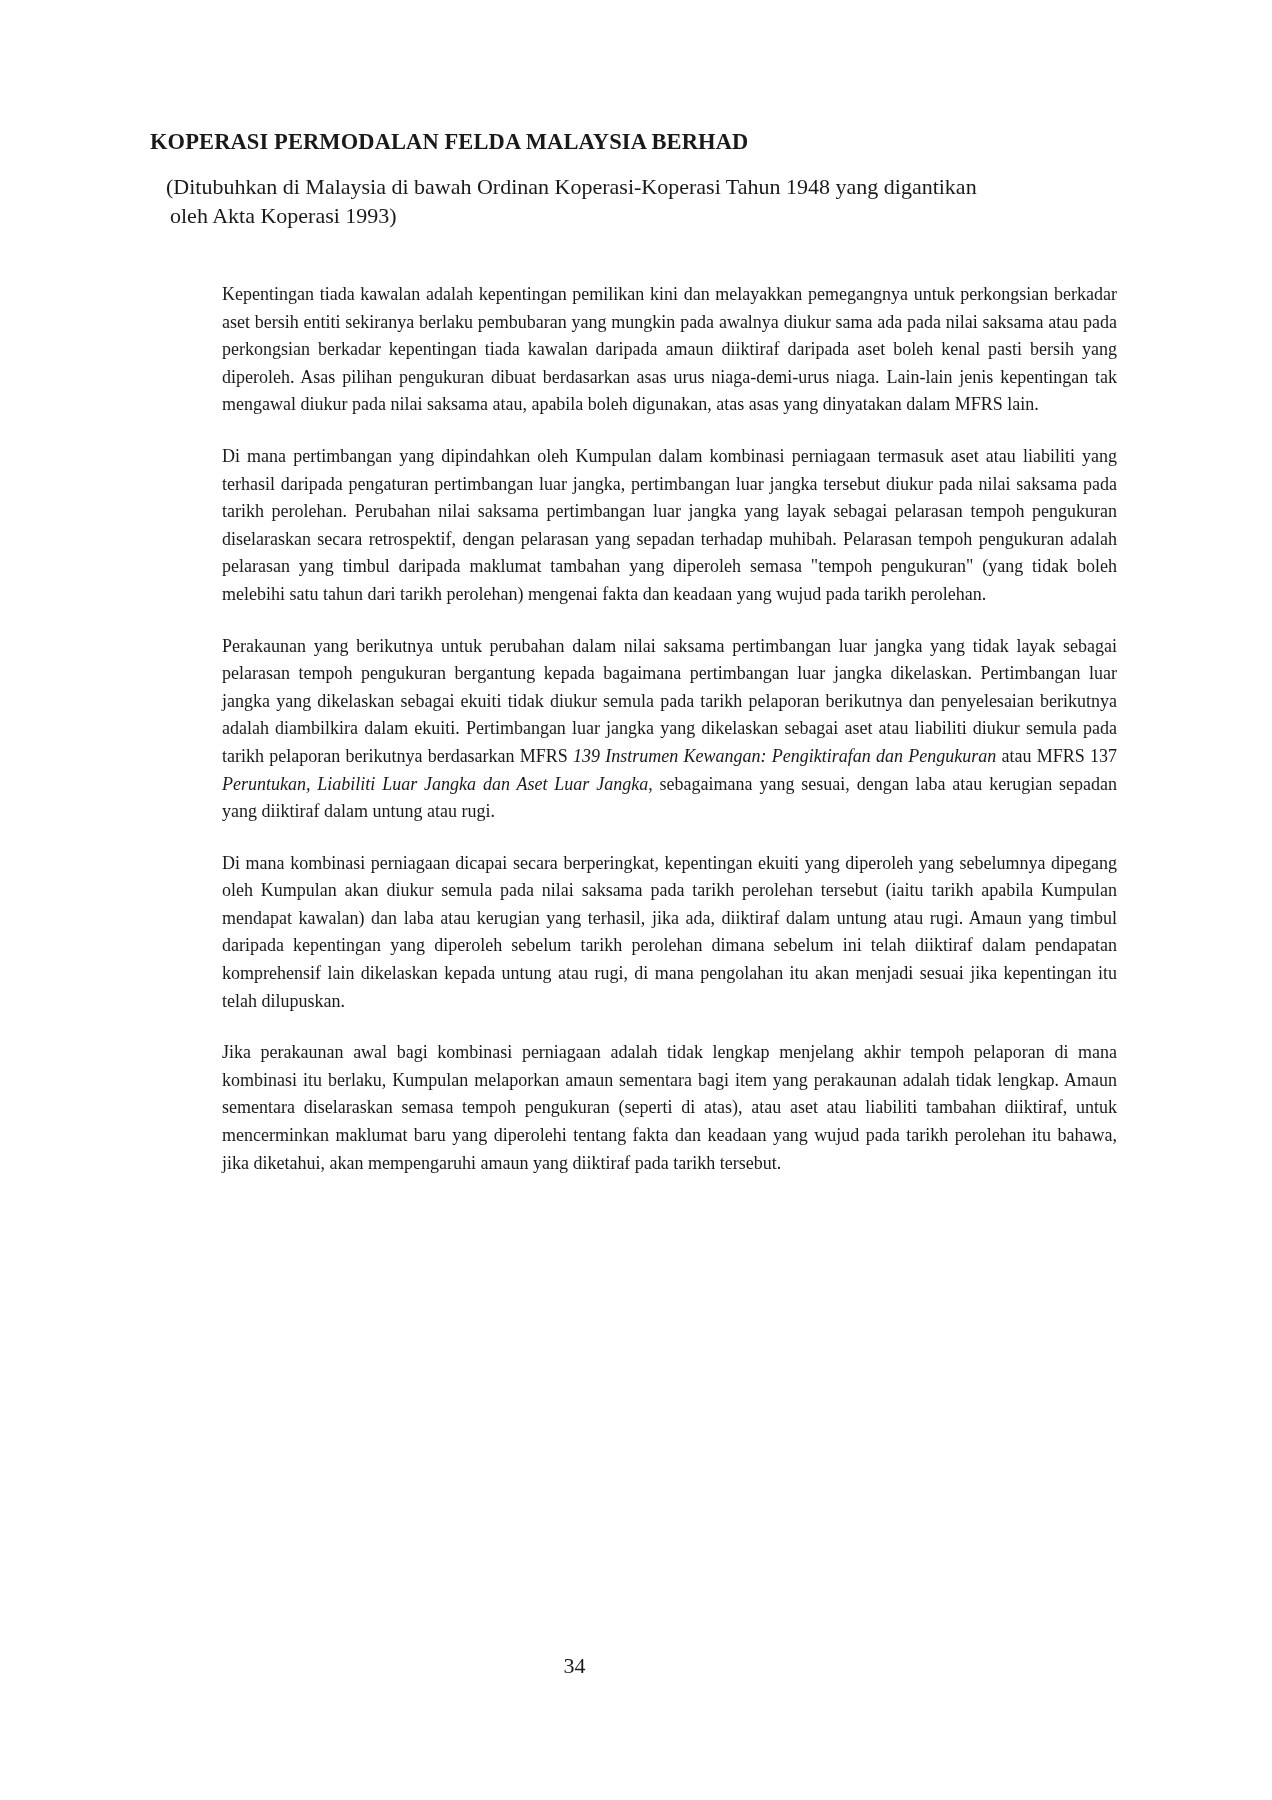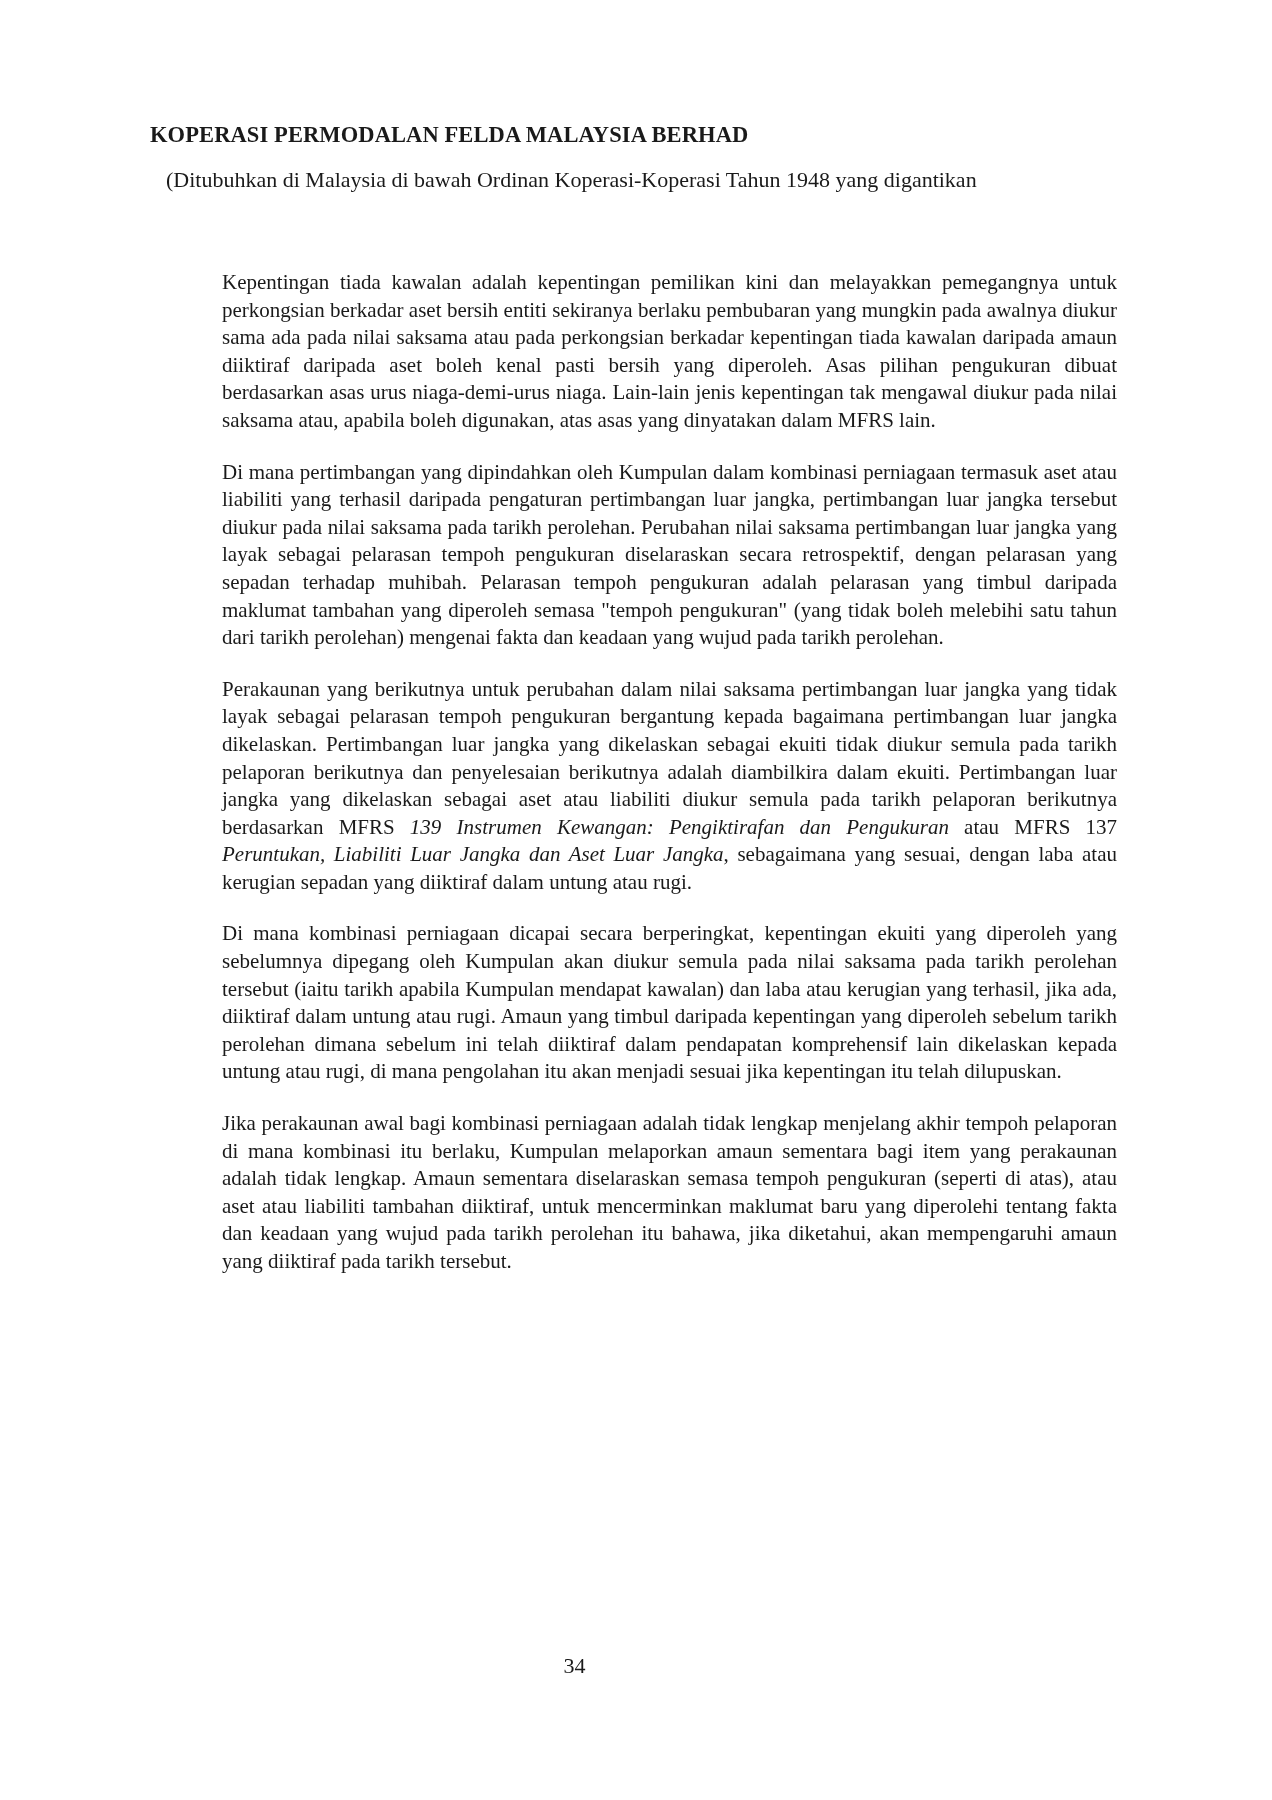--- a/index.html
+++ b/index.html
@@ -18,7 +18,7 @@
     .header {
       position: absolute;
       left: 150px;
-      top: 121px;
+      top: 128px;
       width: 980px;
     }
     .org-name {

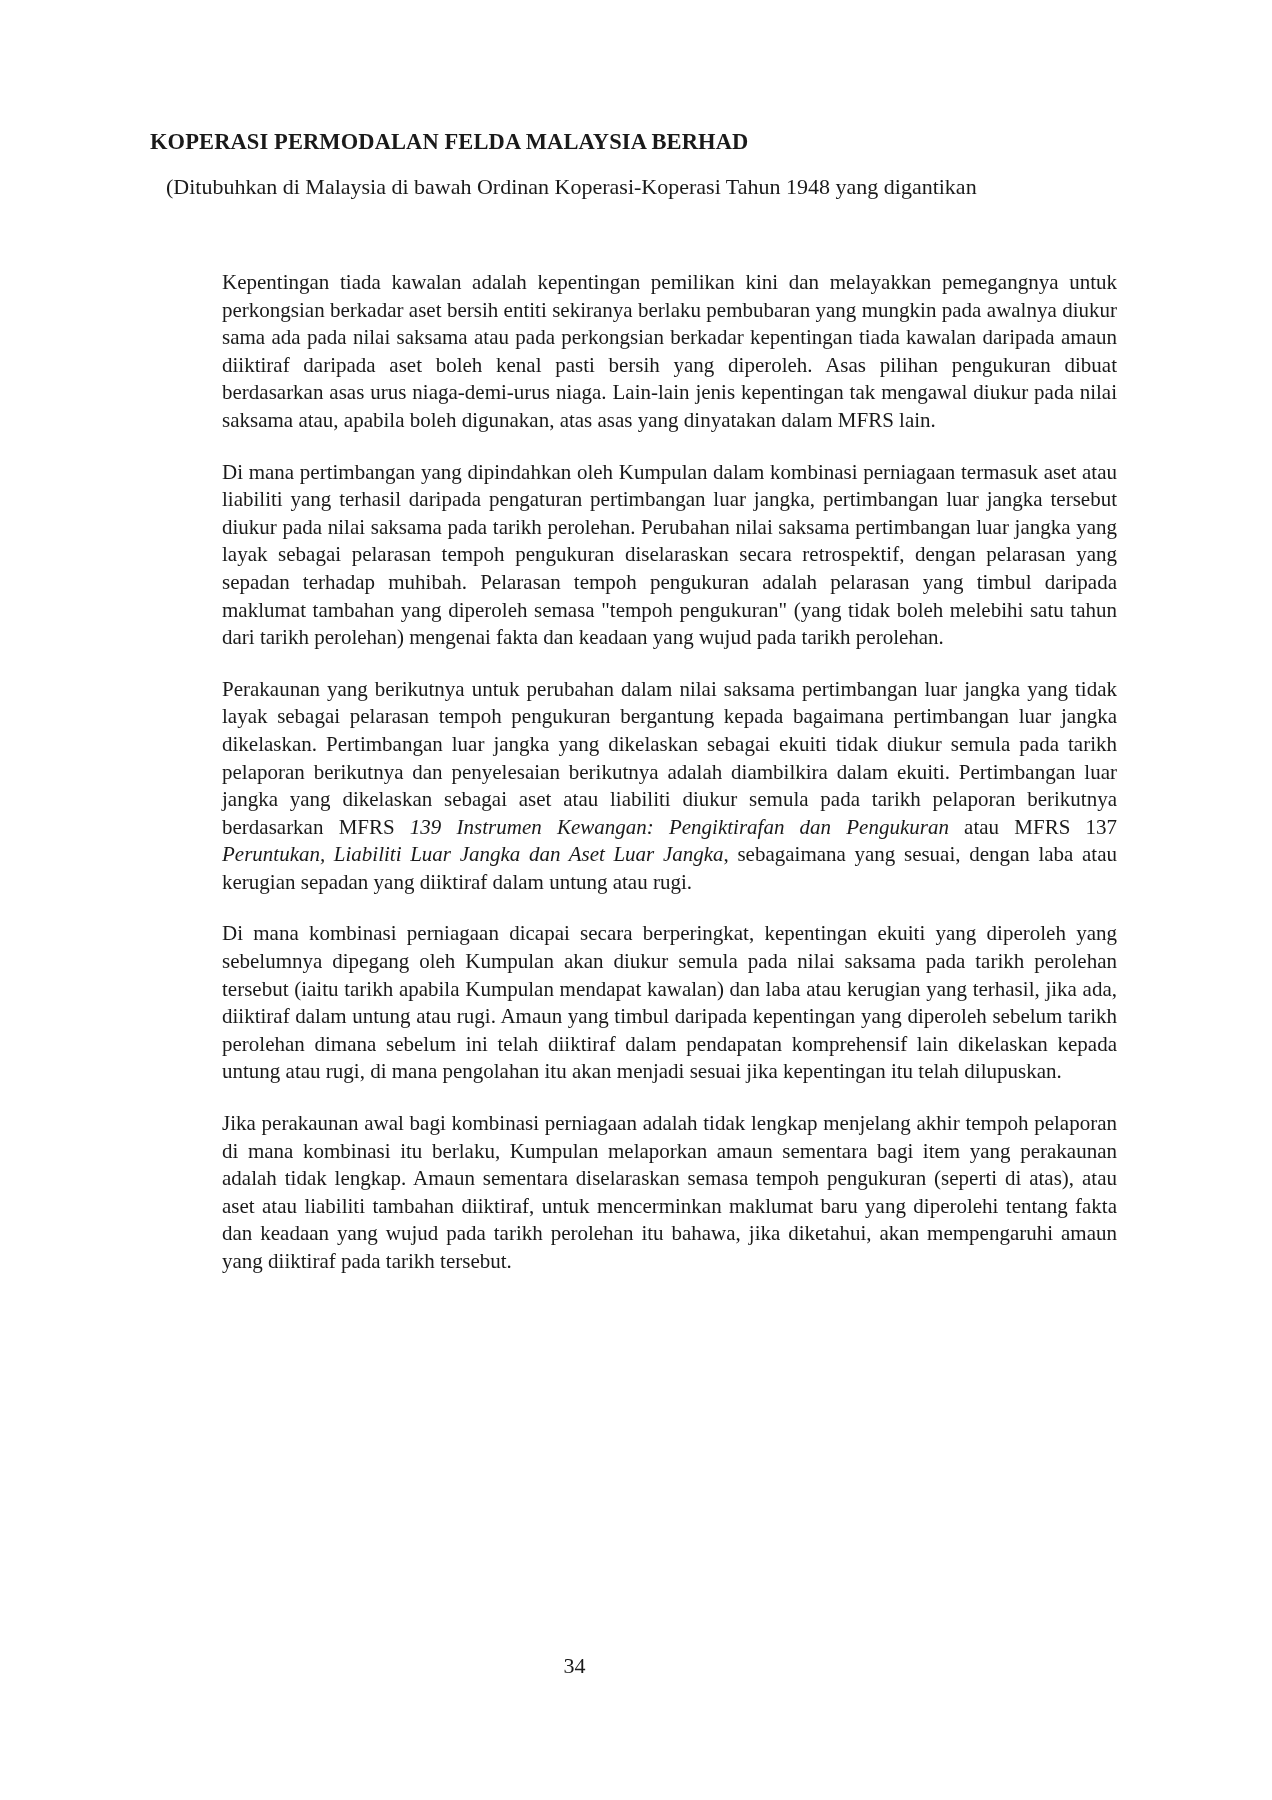--- a/index.html
+++ b/index.html
@@ -68,6 +68,7 @@
   <p class="org-name">KOPERASI PERMODALAN FELDA MALAYSIA BERHAD</p>
   <p class="org-sub">
     <span>(Ditubuhkan di Malaysia di bawah Ordinan Koperasi-Koperasi Tahun 1948 yang digantikan</span>
+    <span class="line2">oleh Akta Koperasi 1993)</span>
   </p>
 </div>
 

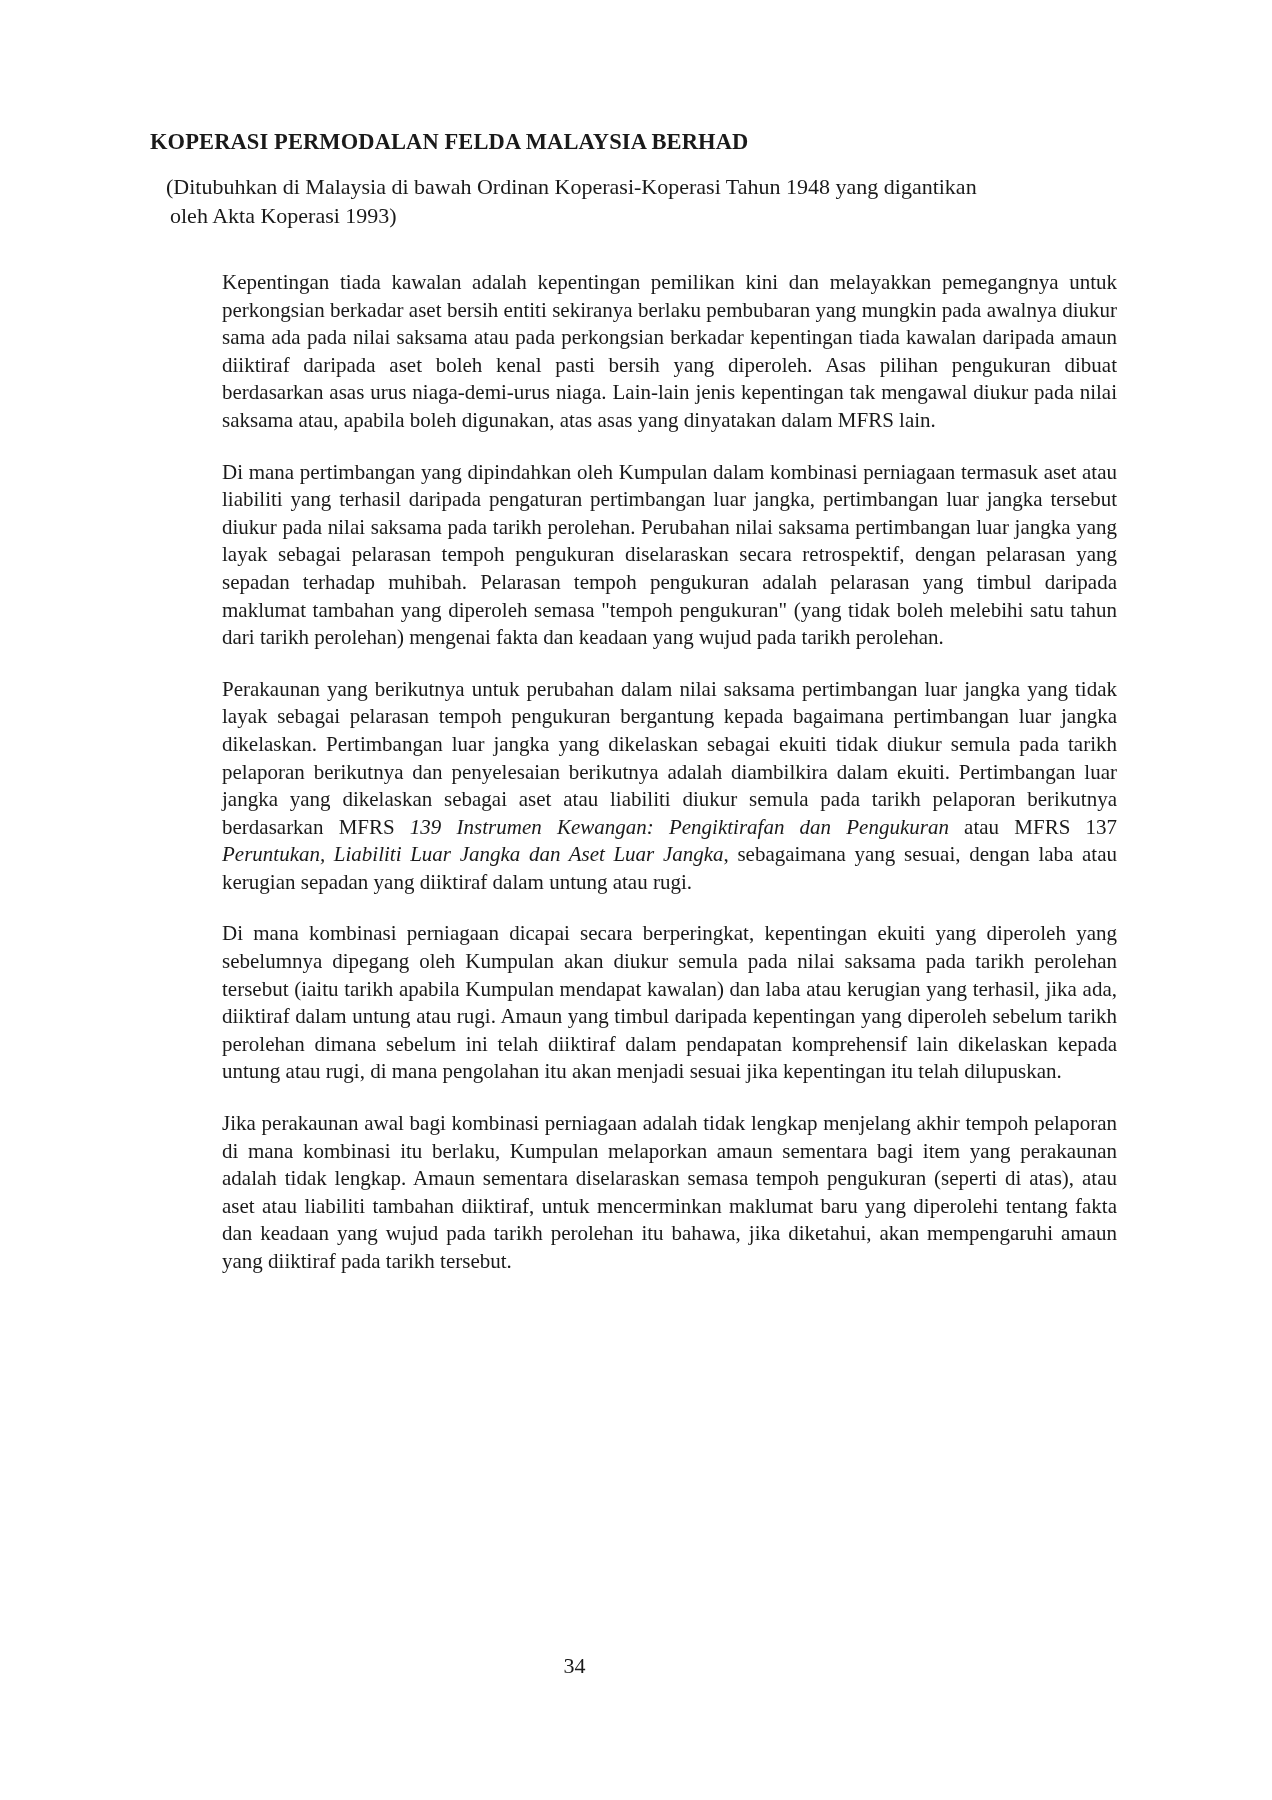--- a/index.html
+++ b/index.html
@@ -44,10 +44,10 @@
       width: 895px;
     }
     .para {
-      font-size: 21px;
+      font-size: 18px;
       line-height: 27.6px;
       text-align: justify;
-      margin: 0 0 24px 0;
+      margin: 12px 0 24px 0;
       hyphens: none;
     }
     .para em { font-style: italic; }

